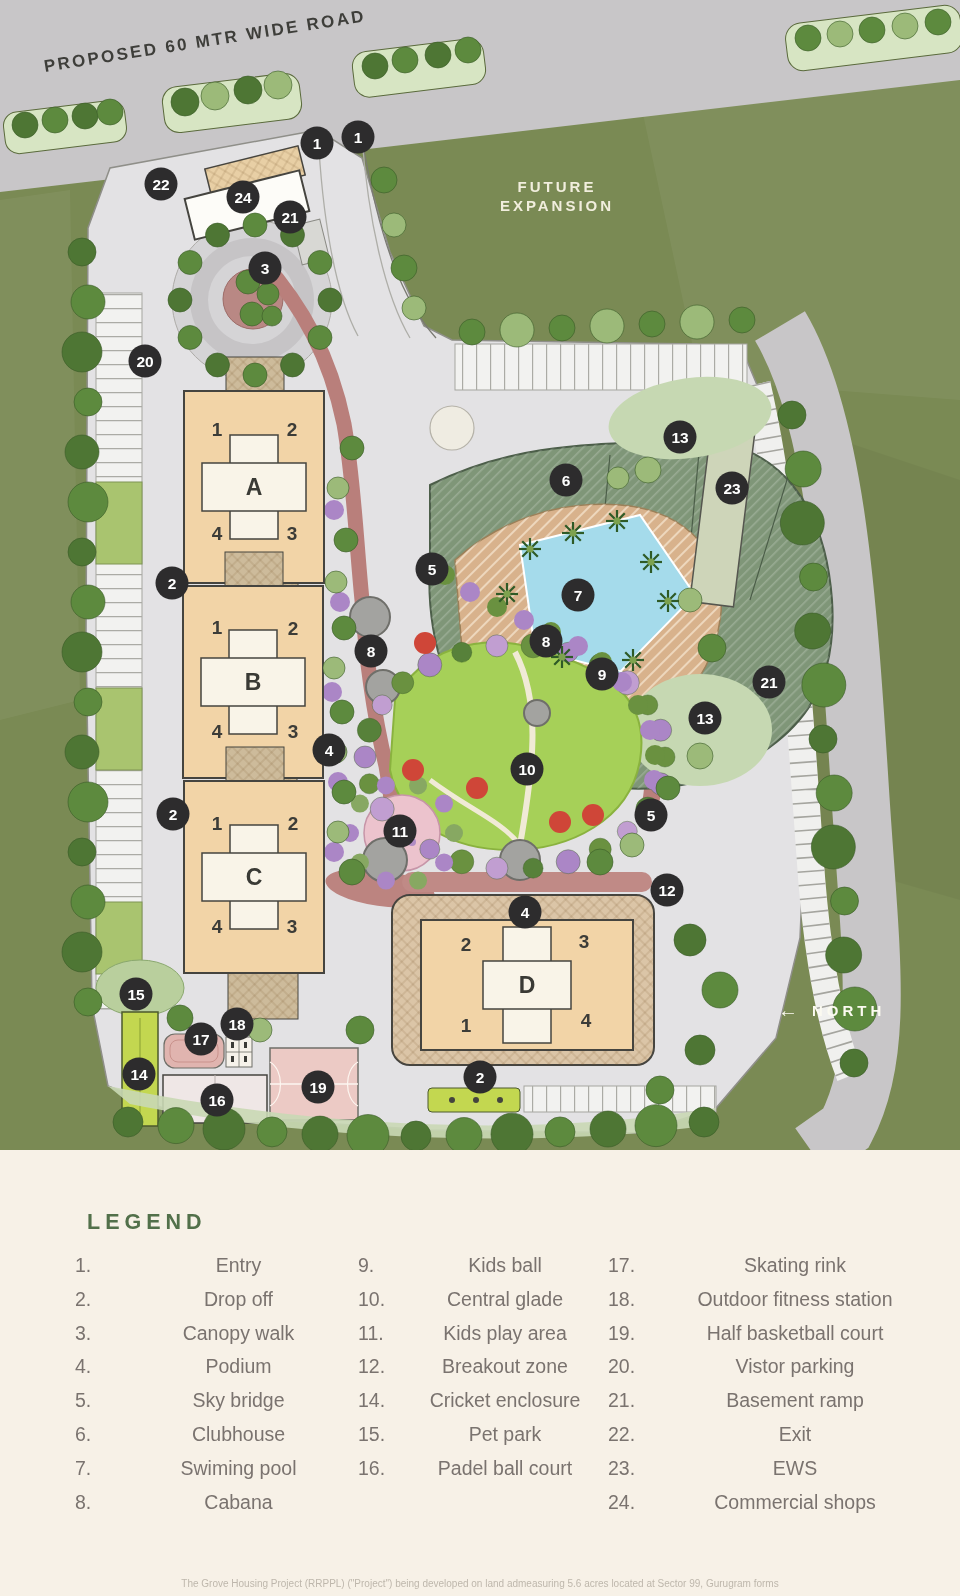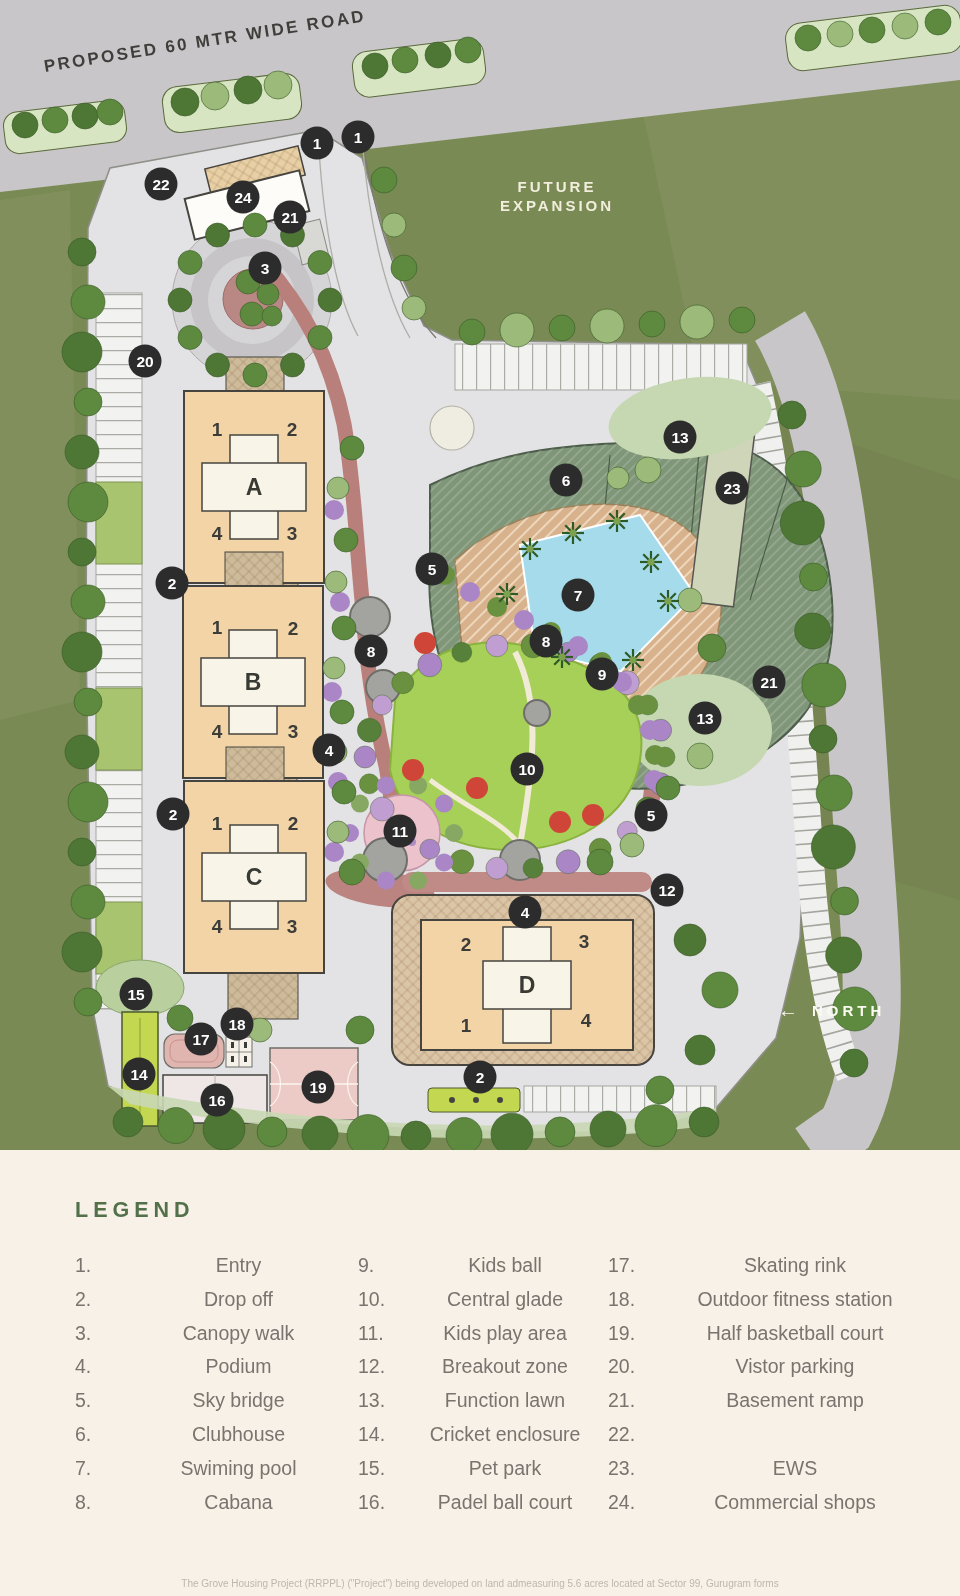--- a/index.html
+++ b/index.html
@@ -6,7 +6,7 @@
   #stage{position:relative;width:960px;height:1596px;overflow:hidden;background:#7a8a54;font-family:"Liberation Sans",sans-serif;}
   #plan-svg{position:absolute;left:0;top:0;}
   #legend{position:absolute;left:0;top:1150px;width:960px;height:446px;background:#f7f1e7;}
-  #legend-title{position:absolute;left:75px;top:48px;margin:0;font-size:21.5px;font-weight:bold;letter-spacing:5px;color:#52704a;text-align:center;}
+  #legend-title{position:absolute;left:75px;top:48px;margin:12px;font-size:21.5px;font-weight:bold;letter-spacing:5px;color:#52704a;text-align:center;}
   .lcol{position:absolute;top:99px;}
   .lcol1{left:75px;width:283px;}
   .lcol2{left:358px;width:250px;}

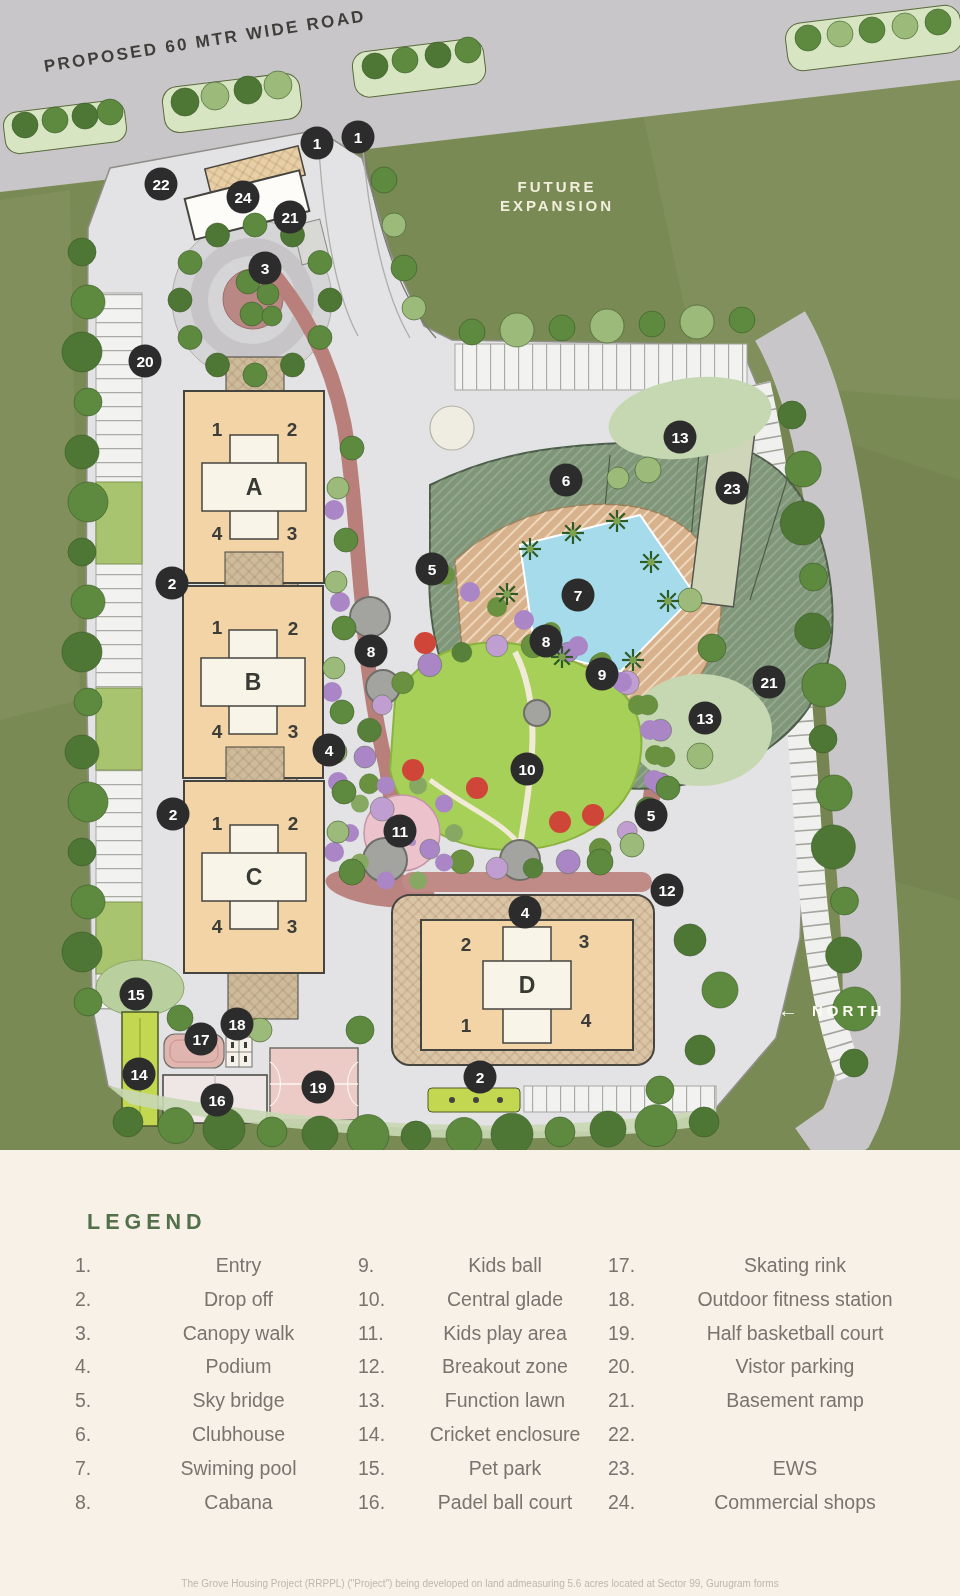--- a/index.html
+++ b/index.html
@@ -701,10 +701,6 @@
           <span class="llabel">Breakout zone</span>
         </div>
         <div class="lrow">
-          <span class="lnum">13.</span>
-          <span class="llabel">Function lawn</span>
-        </div>
-        <div class="lrow">
           <span class="lnum">14.</span>
           <span class="llabel">Cricket enclosure</span>
         </div>

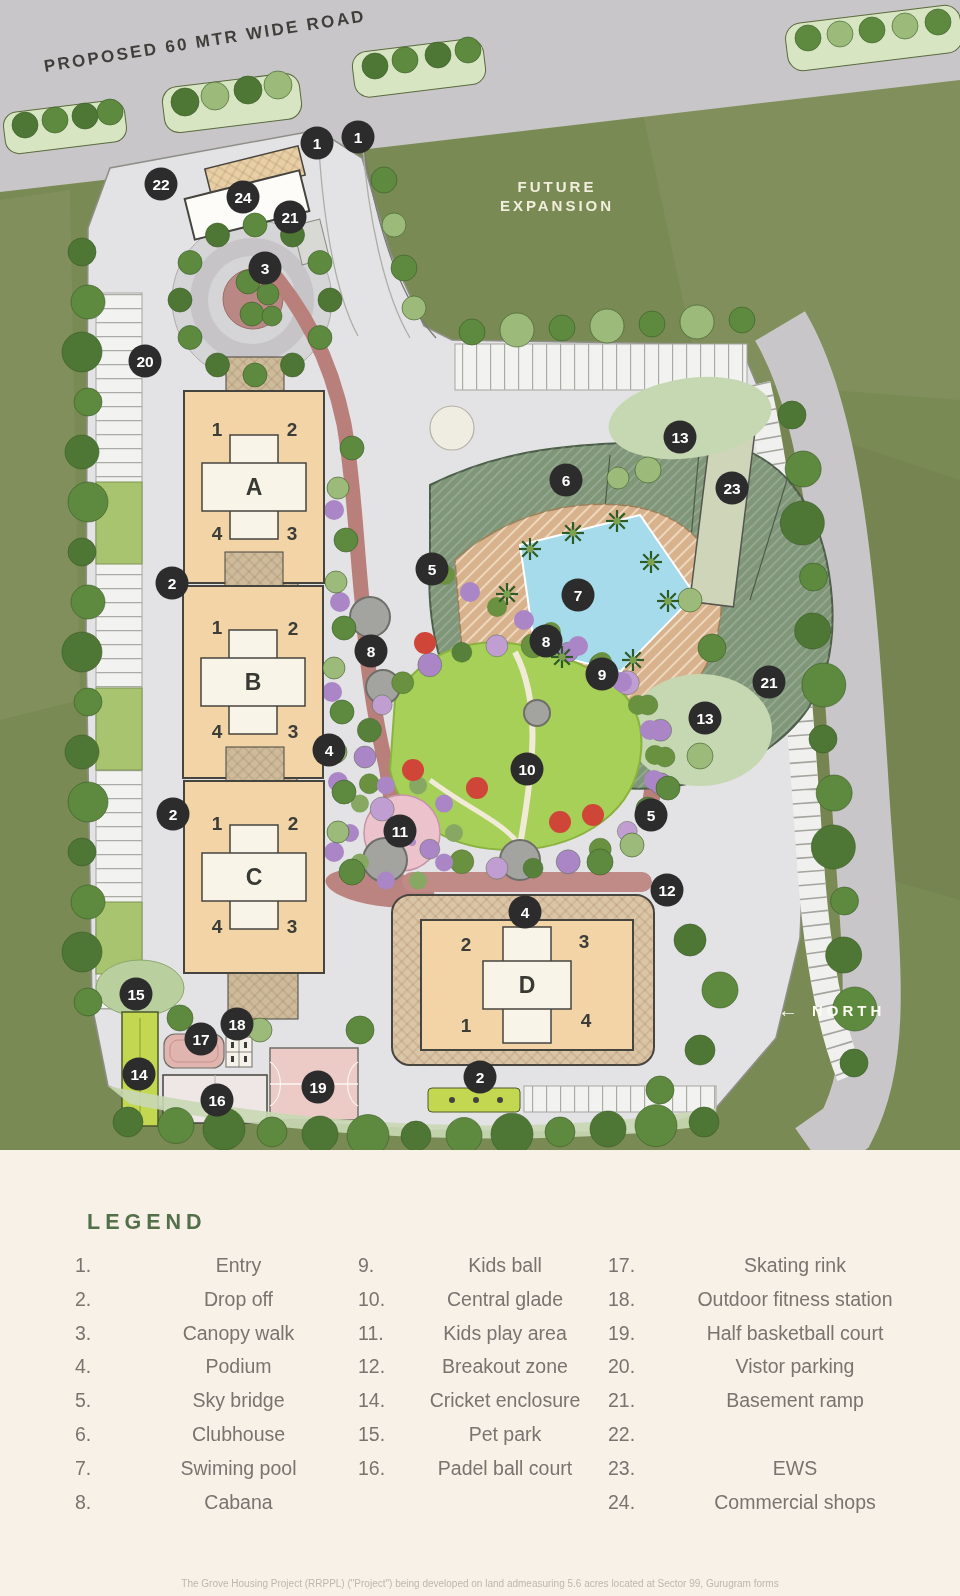--- a/index.html
+++ b/index.html
@@ -736,6 +736,7 @@
         </div>
         <div class="lrow">
           <span class="lnum">22.</span>
+          <span class="llabel">Exit</span>
         </div>
         <div class="lrow">
           <span class="lnum">23.</span>

